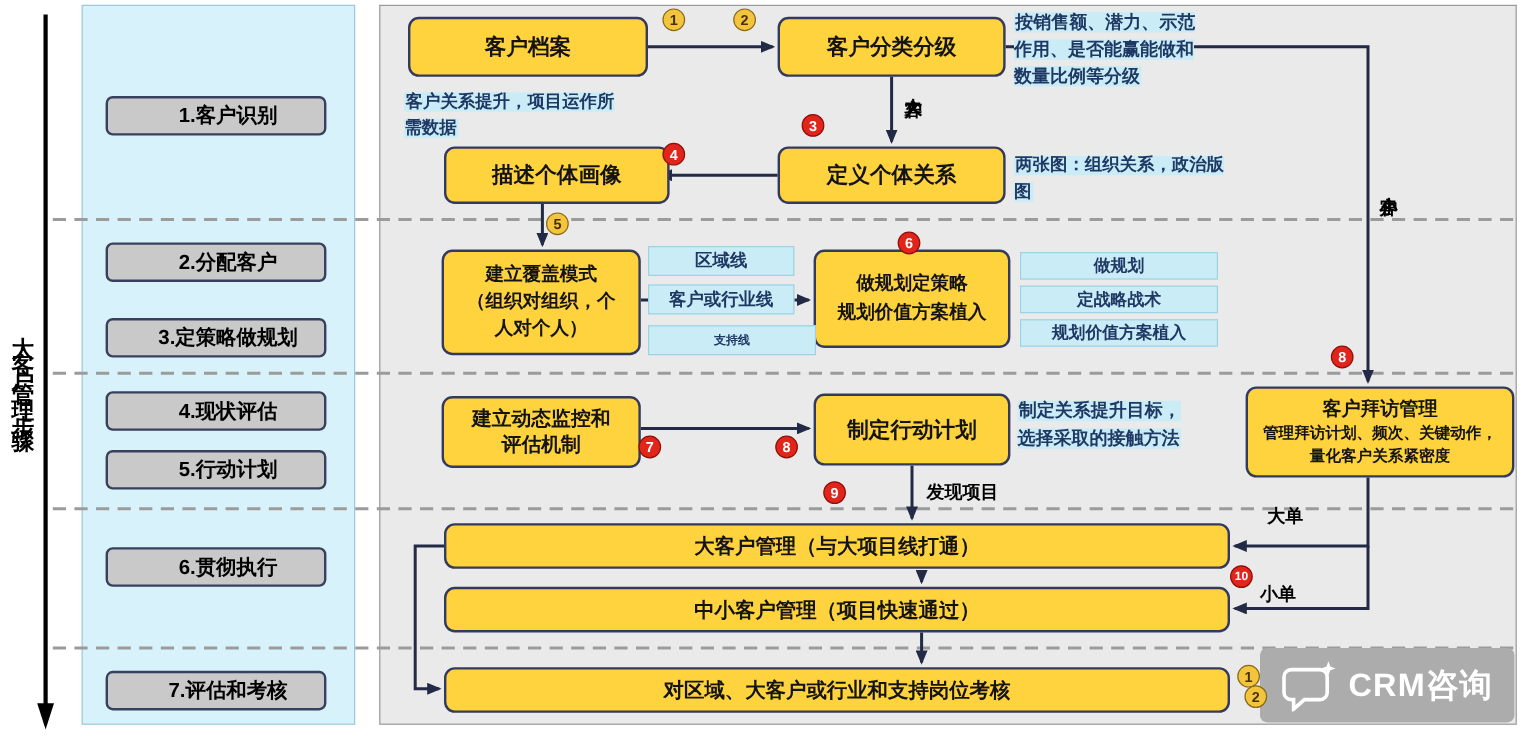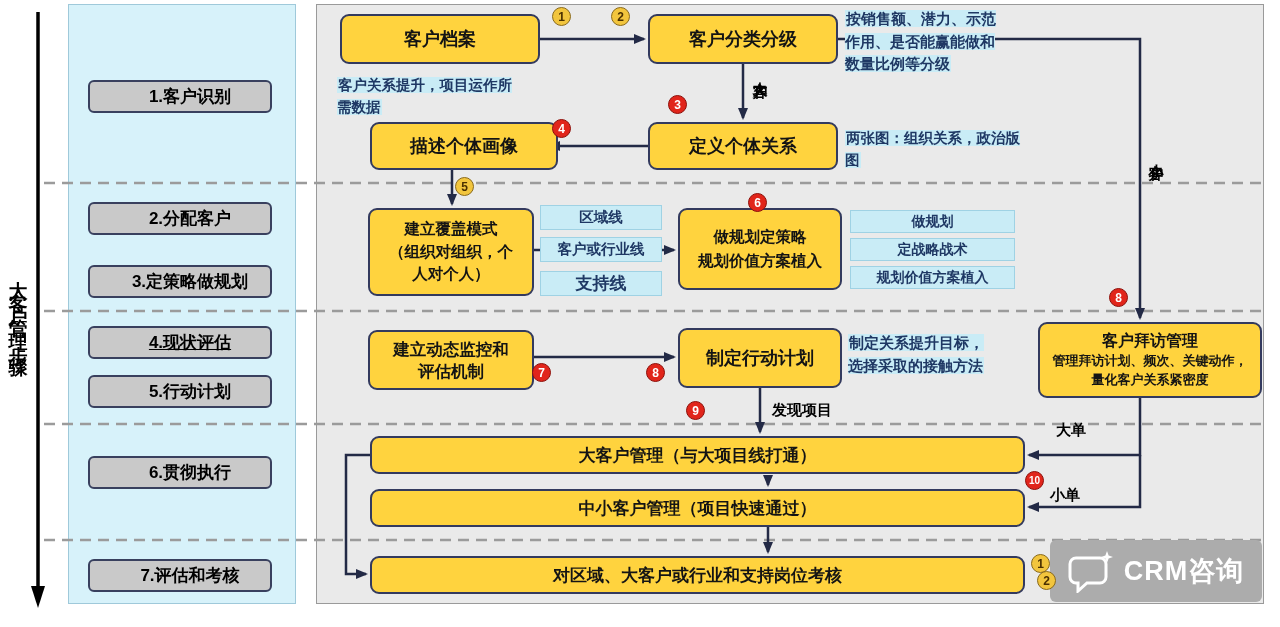--- a/index.html
+++ b/index.html
@@ -112,7 +112,7 @@
   <div class="abs ann-stripe" style="left:845px;top:128px;width:175px;font-size:14.5px;"><span>两张图：组织关系，政治版图</span></div>
   <div class="abs ann" style="left:540px;top:205px;width:122px;height:25px;font-size:14.5px;">区域线</div>
   <div class="abs ann" style="left:540px;top:237px;width:122px;height:25px;font-size:14.5px;">客户或行业线</div>
-  <div class="abs ann" style="left:540px;top:271px;width:122px;height:25px;font-size:17px;">支持线</div>
+  <div class="abs ann" style="left:540px;top:271px;width:140px;height:25px;font-size:10px;">支持线</div>
   <div class="abs ann" style="left:850px;top:210px;width:165px;height:23px;font-size:14px;">做规划</div>
   <div class="abs ann" style="left:850px;top:238px;width:165px;height:23px;font-size:14px;">定战略战术</div>
   <div class="abs ann" style="left:850px;top:266px;width:165px;height:23px;font-size:14px;">规划价值方案植入</div>

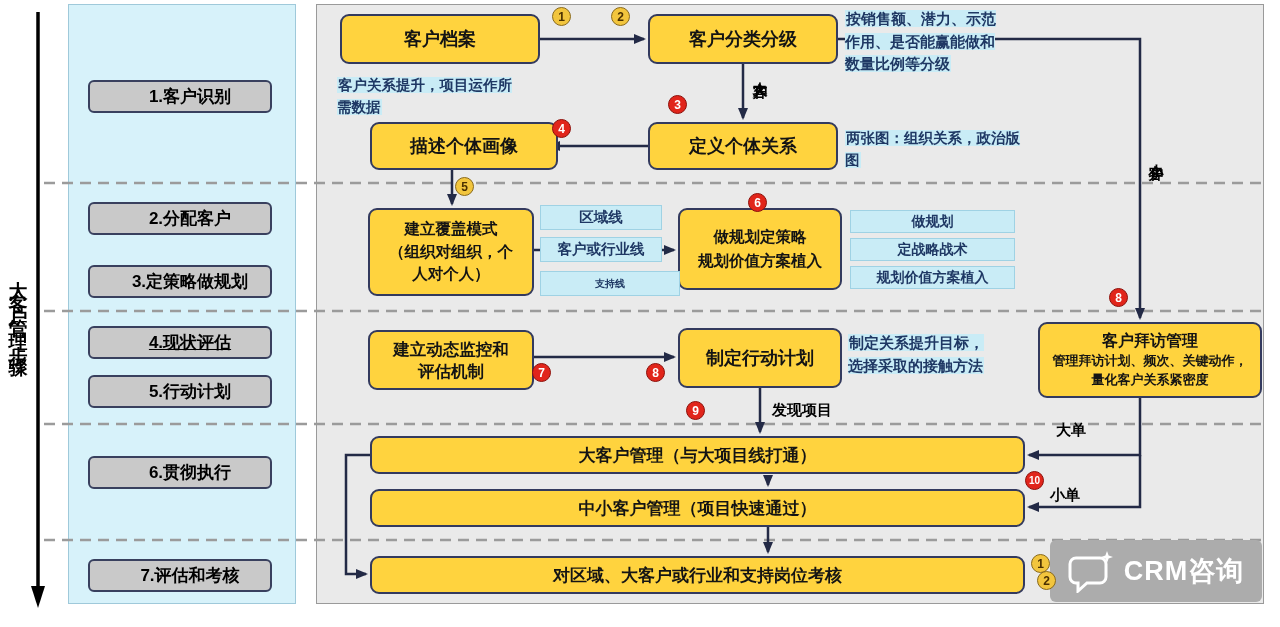--- a/index.html
+++ b/index.html
@@ -82,7 +82,7 @@
   <div class="abs step" style="left:88px;top:80px;width:184px;height:33px;">1.客户识别</div>
   <div class="abs step" style="left:88px;top:202px;width:184px;height:33px;">2.分配客户</div>
   <div class="abs step" style="left:88px;top:265px;width:184px;height:33px;">3.定策略做规划</div>
-  <div class="abs step" style="left:88px;top:326px;width:184px;height:33px;text-decoration:underline;">4.现状评估</div>
+  <div class="abs step" style="left:88px;top:326px;width:184px;height:33px;">4.现状评估</div>
   <div class="abs step" style="left:88px;top:375px;width:184px;height:33px;">5.行动计划</div>
   <div class="abs step" style="left:88px;top:456px;width:184px;height:33px;">6.贯彻执行</div>
   <div class="abs step" style="left:88px;top:559px;width:184px;height:33px;">7.评估和考核</div>

